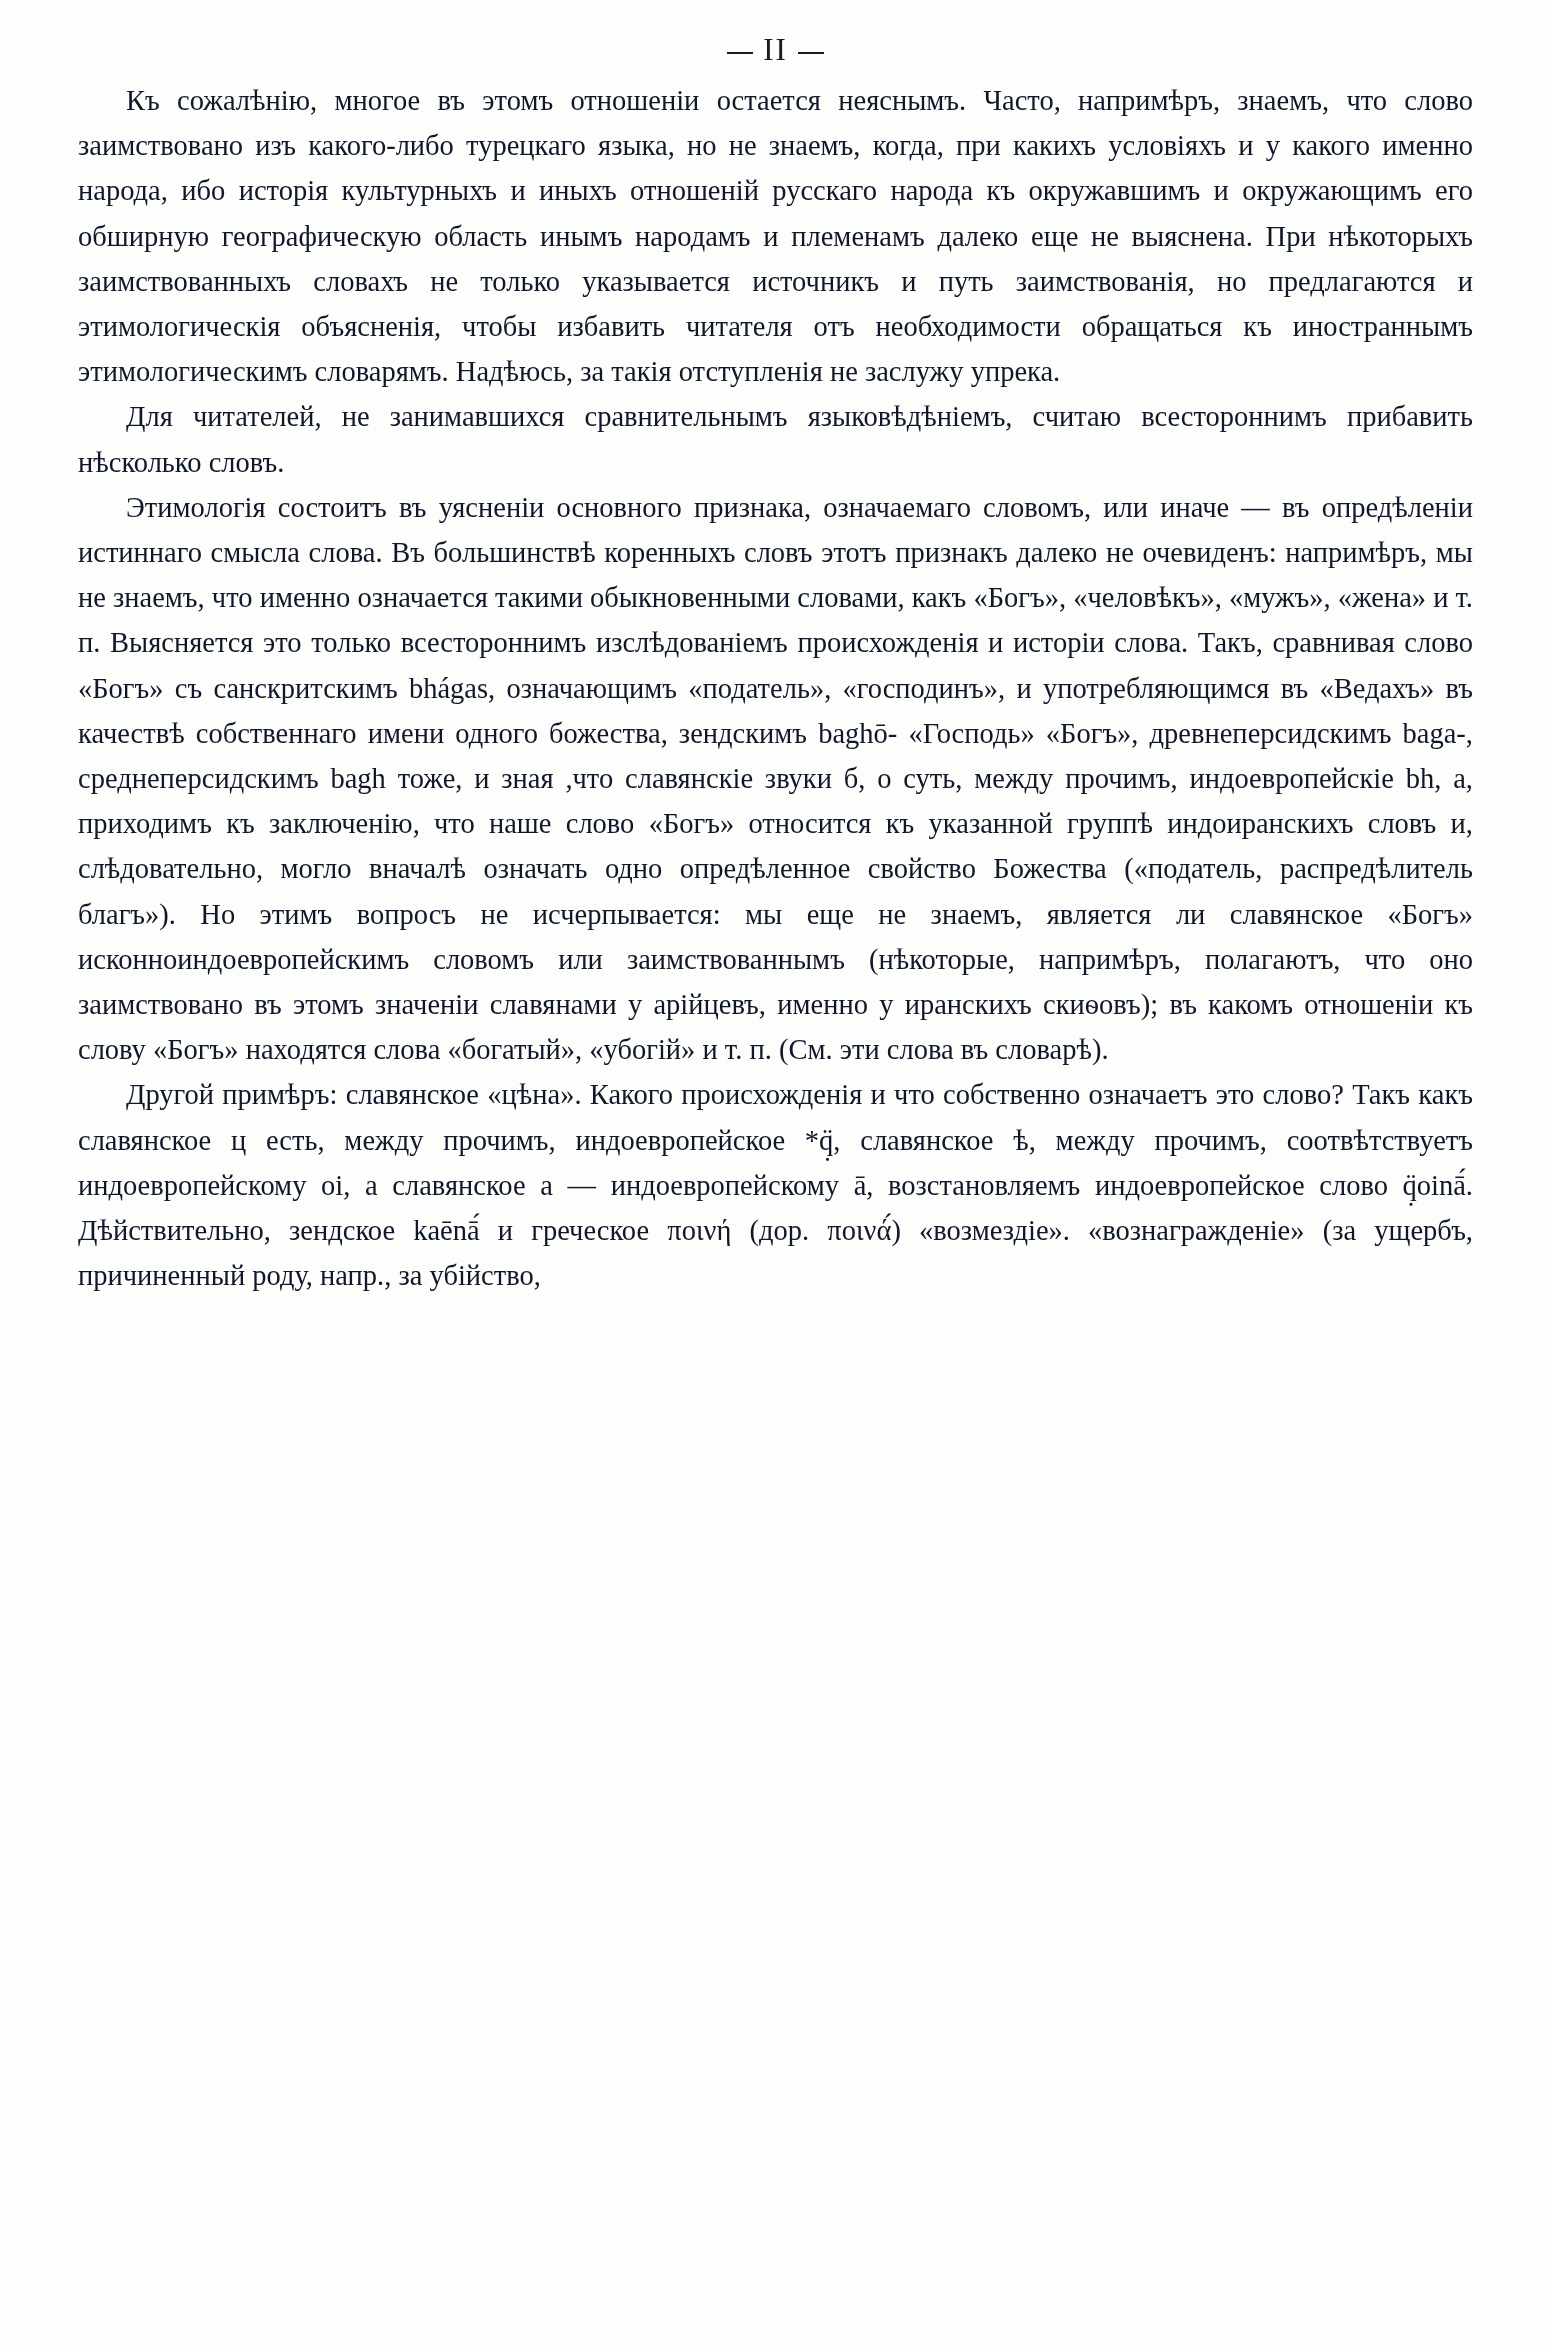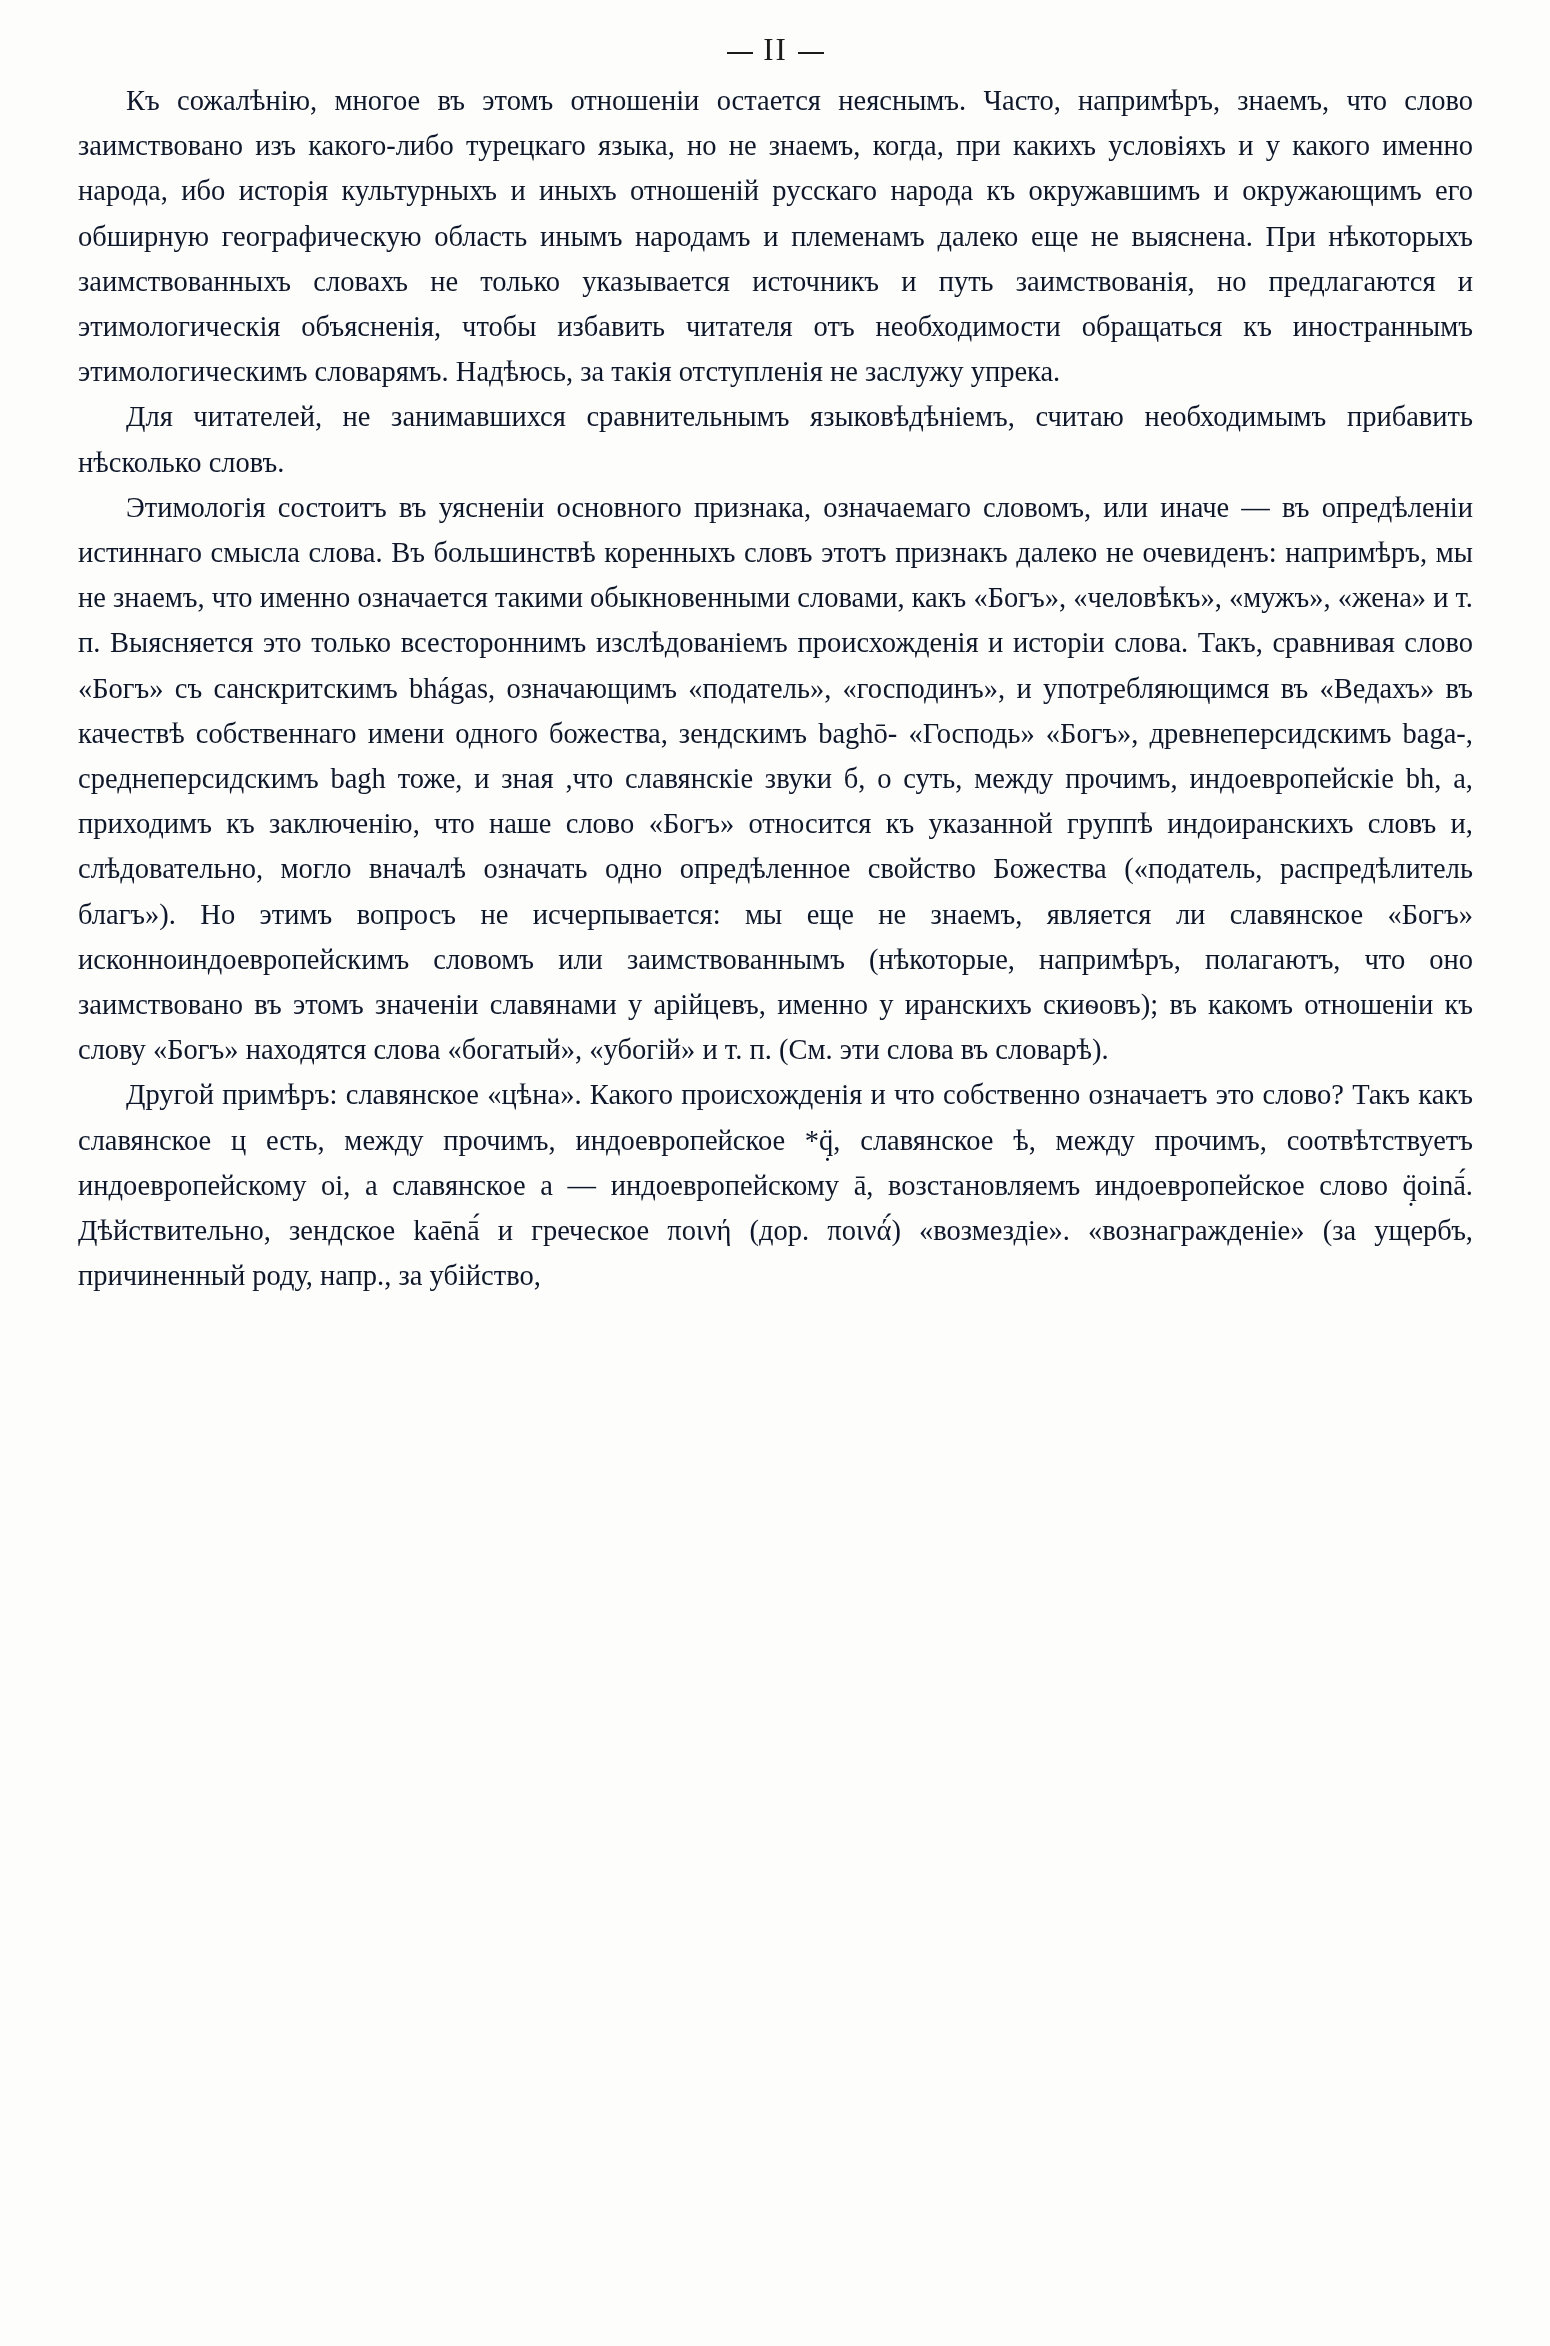--- a/index.html
+++ b/index.html
@@ -75,7 +75,7 @@
 
     <div class="body-text">
       <p>Къ сожалѣнію, многое въ этомъ отношеніи остается неяснымъ. Часто, напримѣръ, знаемъ, что слово заимствовано изъ какого-либо турецкаго языка, но не знаемъ, когда, при какихъ условіяхъ и у какого именно народа, ибо исторія культурныхъ и иныхъ отношеній русскаго народа къ окружавшимъ и окружающимъ его обширную географическую область инымъ народамъ и племенамъ далеко еще не выяснена. При нѣкоторыхъ заимствованныхъ словахъ не только указывается источникъ и путь заимствованія, но предлагаются и этимологическія объясненія, чтобы избавить читателя отъ необходимости обращаться къ иностраннымъ этимологическимъ словарямъ. Надѣюсь, за такія отступленія не заслужу упрека.</p>
-      <p>Для читателей, не занимавшихся сравнительнымъ языковѣдѣніемъ, считаю необходимымъ прибавить нѣсколько словъ.</p>
+      <p>Для читателей, не занимавшихся сравнительнымъ языковѣдѣніемъ, считаю всестороннимъ прибавить нѣсколько словъ.</p>
       <p>Этимологія состоитъ въ уясненіи основного признака, означаемаго словомъ, или иначе — въ опредѣленіи истиннаго смысла слова. Въ большинствѣ коренныхъ словъ этотъ признакъ далеко не очевиденъ: напримѣръ, мы не знаемъ, что именно означается такими обыкновенными словами, какъ «Богъ», «человѣкъ», «мужъ», «жена» и т. п. Выясняется это только всестороннимъ изслѣдованіемъ происхожденія и исторіи слова. Такъ, сравнивая слово «Богъ» съ санскритскимъ bhágas, означающимъ «податель», «господинъ», и употребляющимся въ «Ведахъ» въ качествѣ собственнаго имени одного божества, зендскимъ baghō- «Господь» «Богъ», древнеперсидскимъ baga-, среднеперсидскимъ bagh тоже, и зная ,что славянскіе звуки б, о суть, между прочимъ, индоевропейскіе bh, а, приходимъ къ заключенію, что наше слово «Богъ» относится къ указанной группѣ индоиранскихъ словъ и, слѣдовательно, могло вначалѣ означать одно опредѣленное свойство Божества («податель, распредѣлитель благъ»). Но этимъ вопросъ не исчерпывается: мы еще не знаемъ, является ли славянское «Богъ» исконноиндоевропейскимъ словомъ или заимствованнымъ (нѣкоторые, напримѣръ, полагаютъ, что оно заимствовано въ этомъ значеніи славянами у арійцевъ, именно у иранскихъ скиѳовъ); въ какомъ отношеніи къ слову «Богъ» находятся слова «богатый», «убогій» и т. п. (См. эти слова въ словарѣ).</p>
       <p>Другой примѣръ: славянское «цѣна». Какого происхожденія и что собственно означаетъ это слово? Такъ какъ славянское ц есть, между прочимъ, индоевропейское *q̣̈, славянское ѣ, между прочимъ, соотвѣтствуетъ индоевропейскому oi, а славянское а — индоевропейскому ā, возстановляемъ индоевропейское слово q̣̈oinā́. Дѣйствительно, зендское kaēnā́ и греческое ποινή (дор. ποινά́) «возмездіе». «вознагражденіе» (за ущербъ, причиненный роду, напр., за убійство,</p>
     </div>

